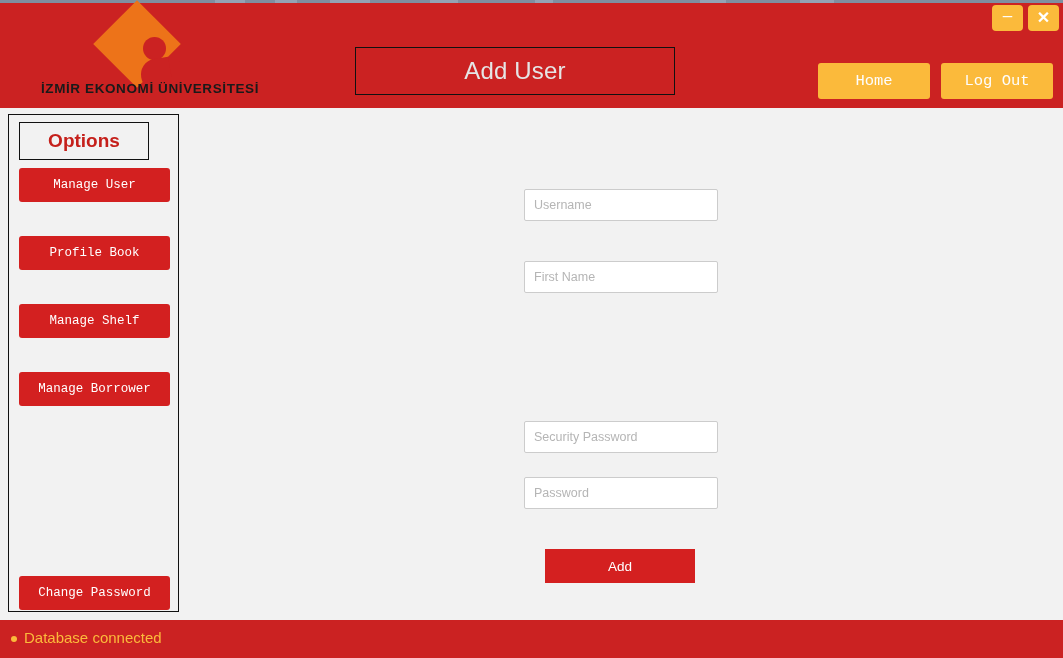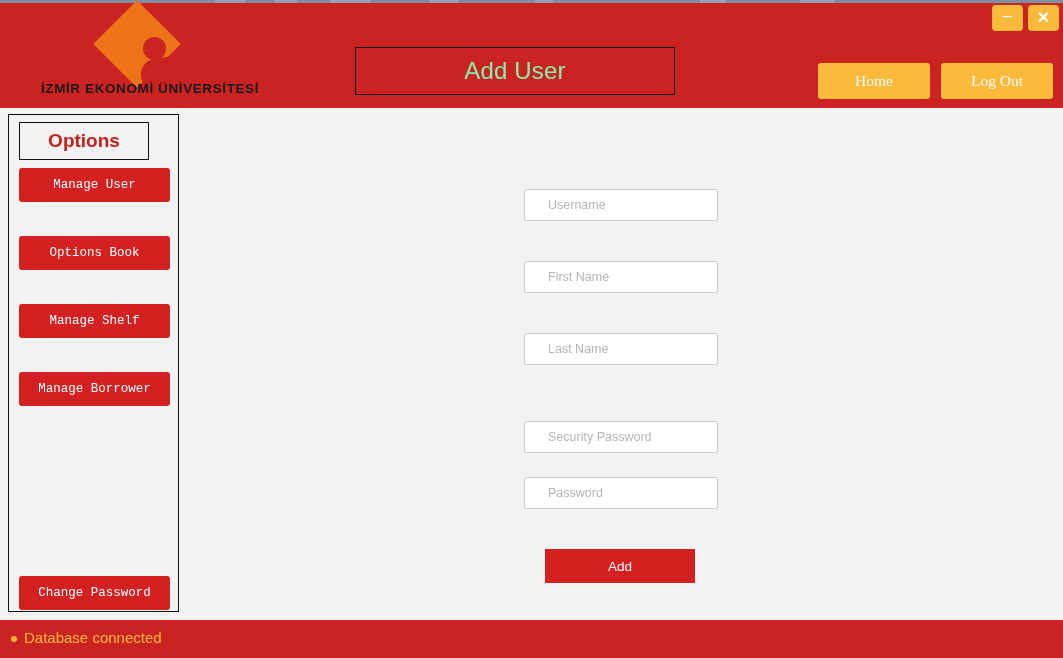--- a/index.html
+++ b/index.html
@@ -102,7 +102,7 @@
   }
   .title-box span {
     font-size: 24px;
-    color: #86efac;
+    color: #e5e5e5;
     letter-spacing: 0.2px;
   }
 

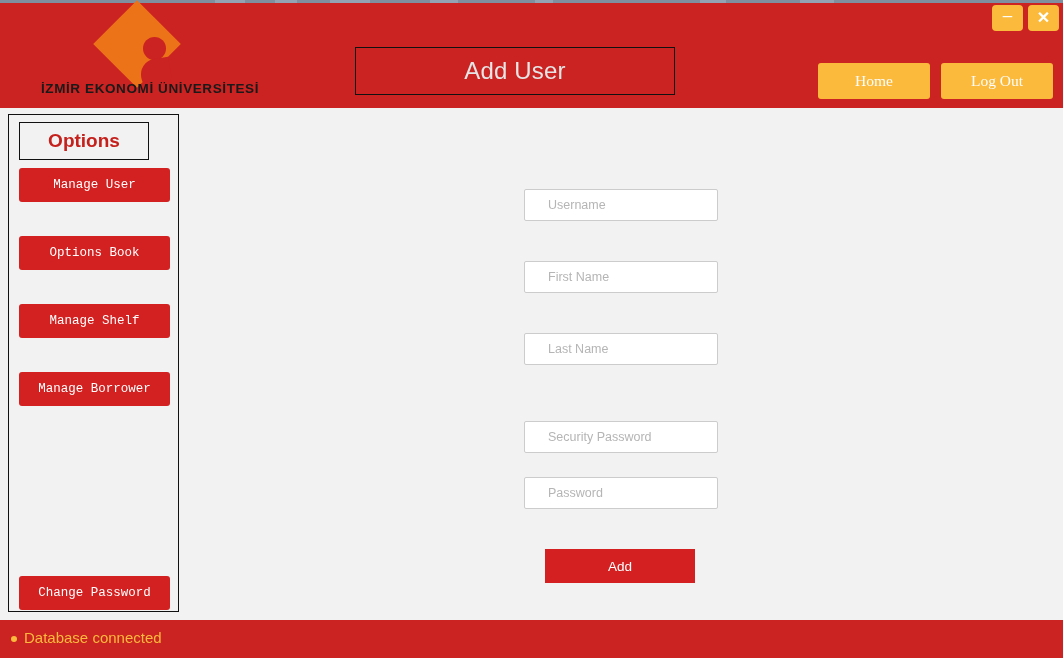--- a/index.html
+++ b/index.html
@@ -134,7 +134,7 @@
     border-radius: 3px;
     color: #fdfdfd;
     font-size: 15.5px;
-    font-family: Liberation Serif, serif;
+    font-family: Liberation Mono, monospace;
     cursor: pointer;
   }
   .nav-home { left: 818px; width: 112px; }

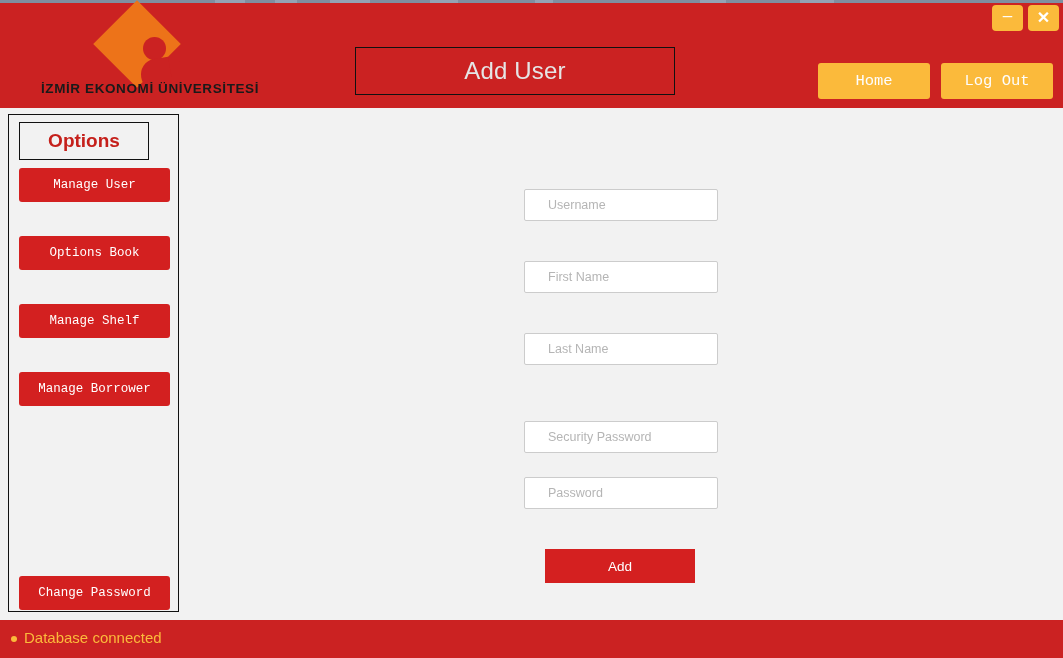--- a/index.html
+++ b/index.html
@@ -196,7 +196,7 @@
     font-size: 12.5px;
     font-family: "Liberation Sans", sans-serif;
     color: #333;
-    padding: 0 23px;
+    padding: 0 9px;
     outline: none;
   }
   .field::placeholder { color: #b5b5b5; }

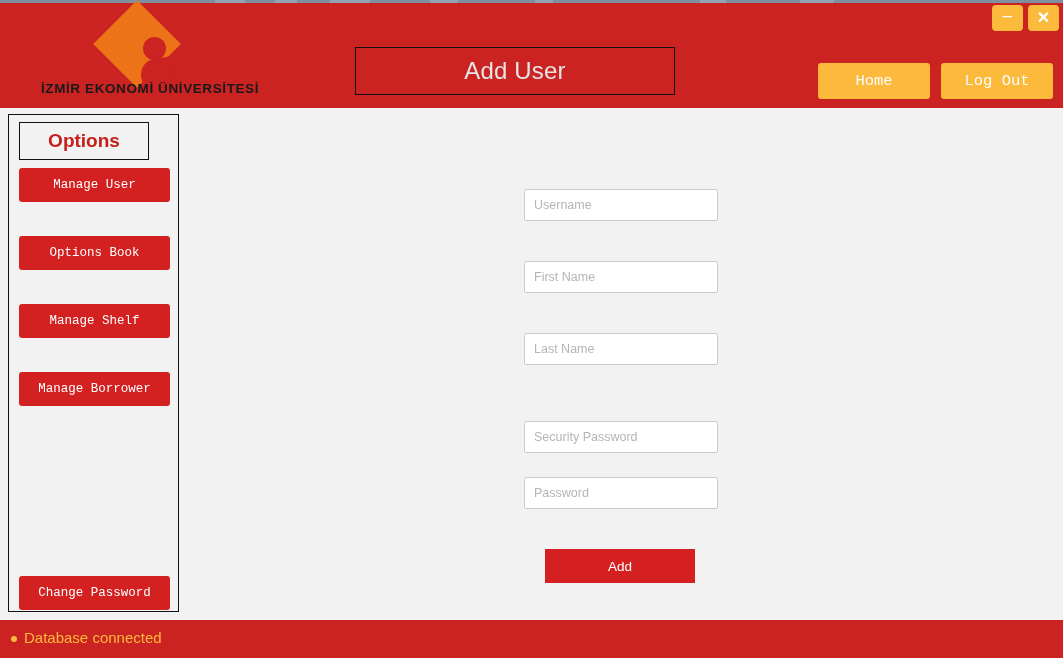--- a/index.html
+++ b/index.html
@@ -278,7 +278,7 @@
     </div>
 
     <button class="side-btn" style="top:53px">Manage User</button>
-    <button class="side-btn" style="top:121px">Options Book</button>
+    <button class="side-btn" style="top:121px">Profile Book</button>
     <button class="side-btn" style="top:189px">Manage Shelf</button>
     <button class="side-btn" style="top:257px">Manage Borrower</button>
     <button class="side-btn" style="top:461px">Change Password</button>

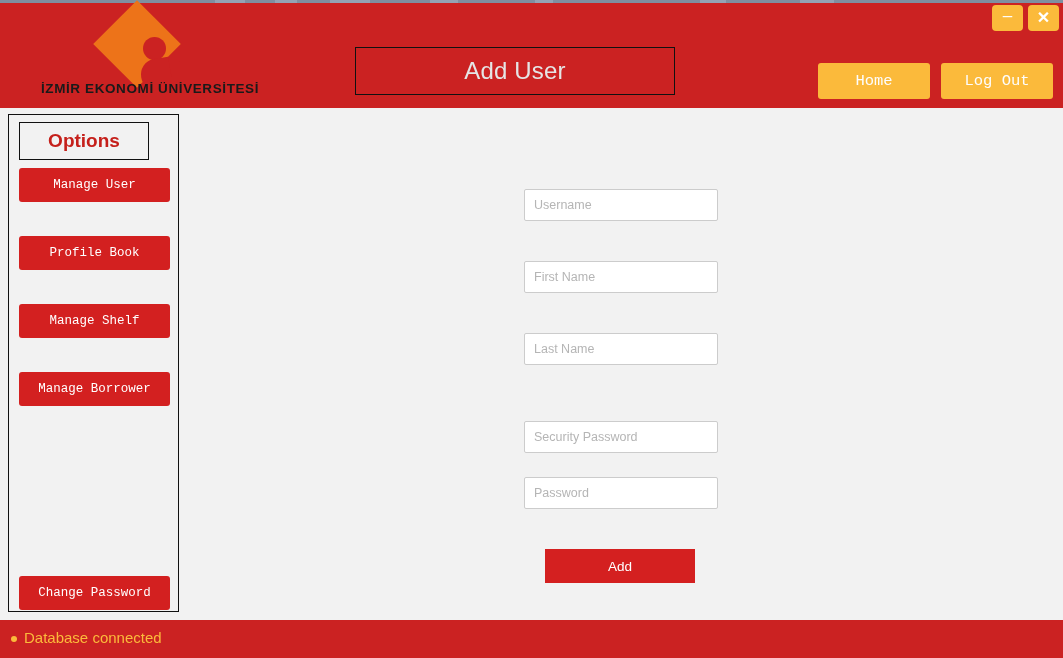--- a/index.html
+++ b/index.html
@@ -287,7 +287,6 @@
   <div class="form-area">
     <input class="field" style="top: 79px;" type="text" placeholder="Username">
     <input class="field" style="top: 151px;" type="text" placeholder="First Name">
-    <input class="field" style="top: 223px;" type="text" placeholder="Last Name">
     <input class="field" style="top: 311px;" type="text" placeholder="Security Password">
     <input class="field" style="top: 367px;" type="text" placeholder="Password">
 

